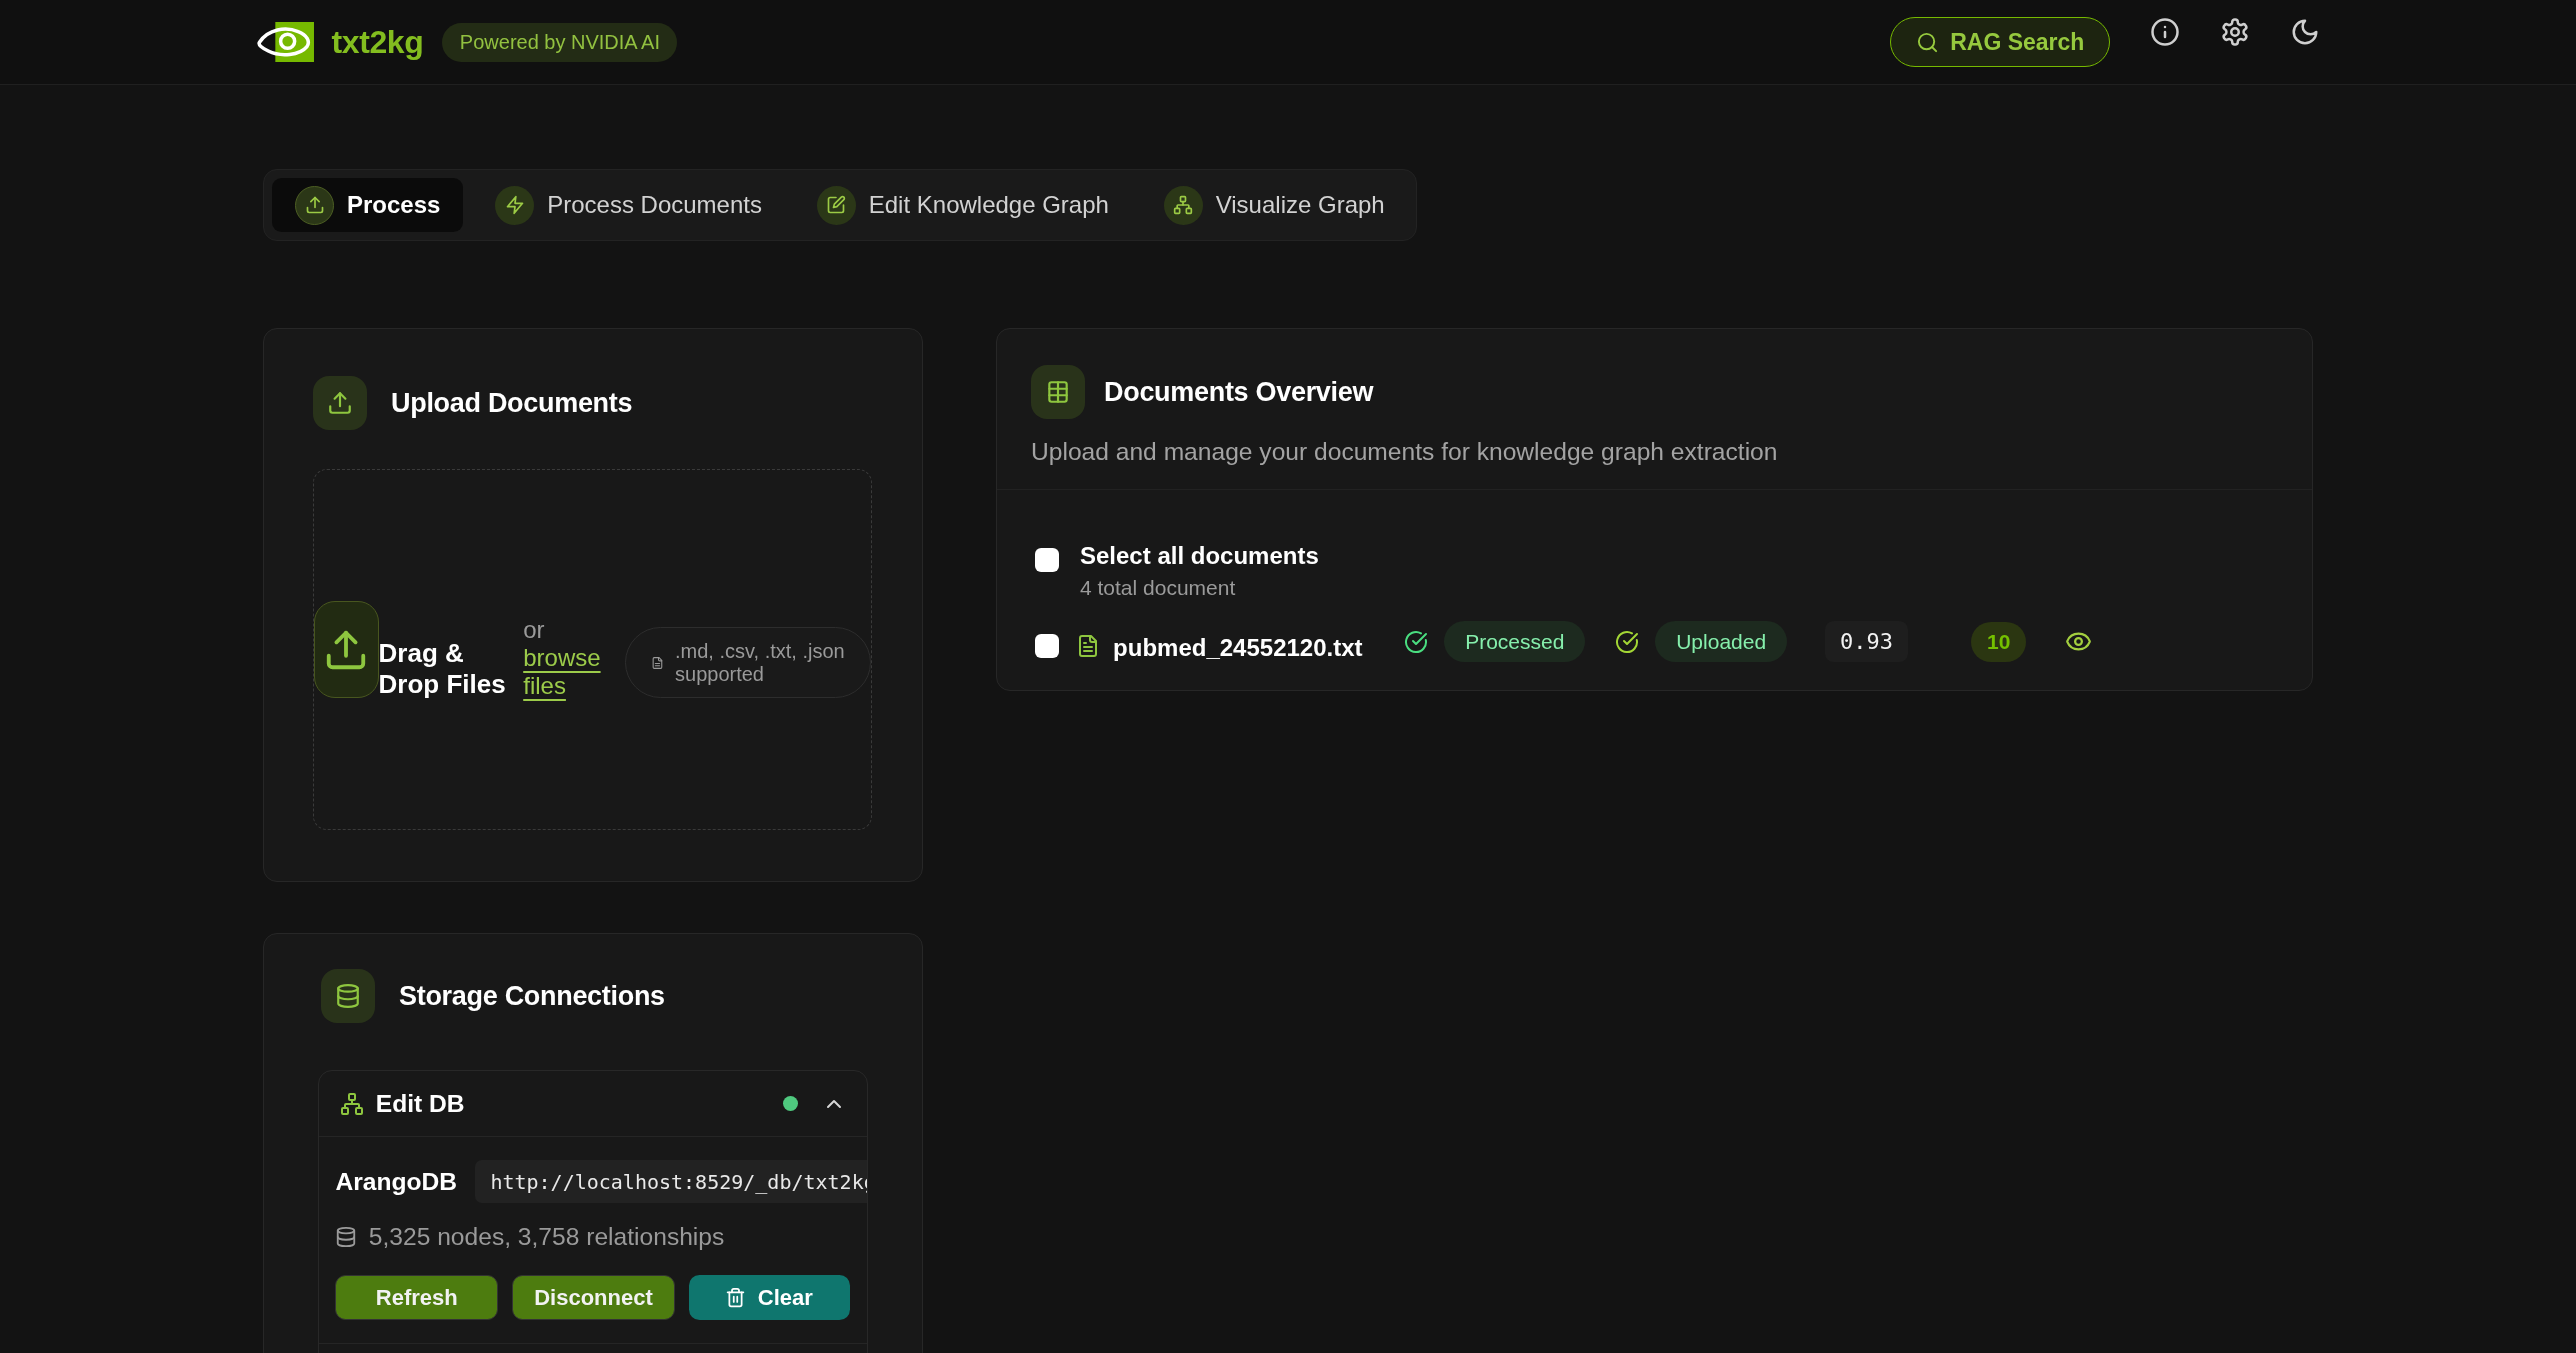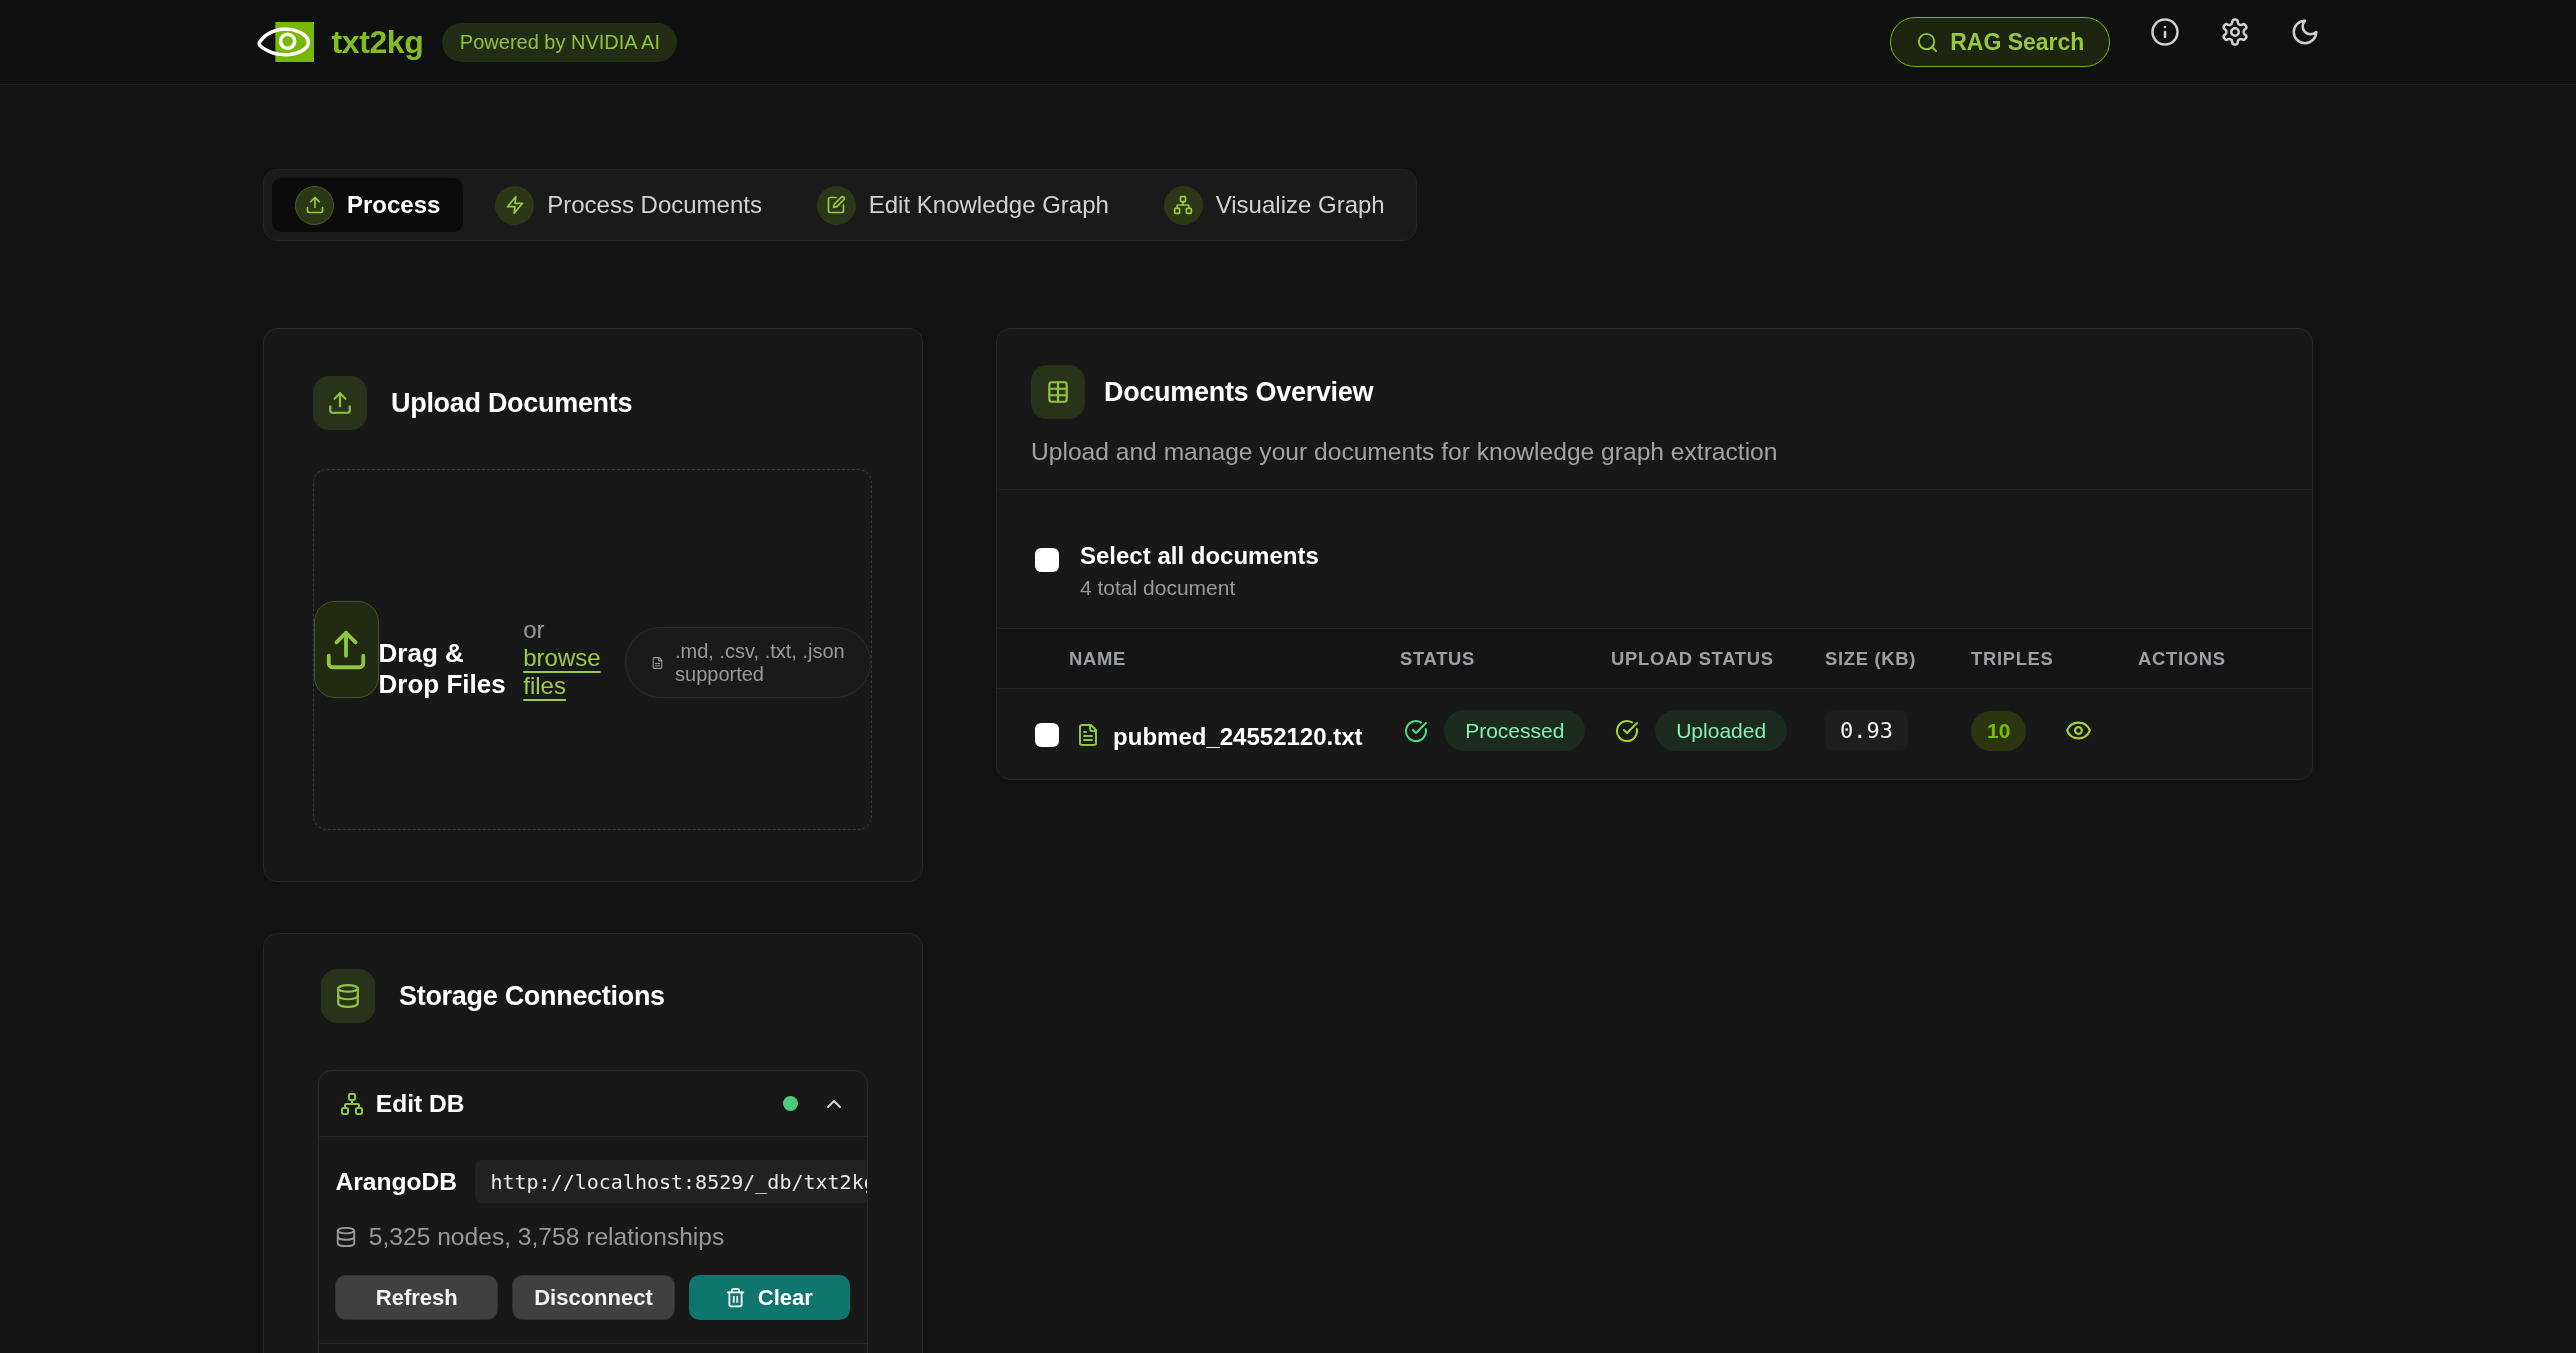--- a/index.html
+++ b/index.html
@@ -388,14 +388,6 @@
         </span>
       </div>
 
-      <div class="t-grid t-head">
-        <span class="th-name">NAME</span>
-        <span>STATUS</span>
-        <span>UPLOAD STATUS</span>
-        <span>SIZE (KB)</span>
-        <span>TRIPLES</span>
-        <span>ACTIONS</span>
-      </div>
 
       <div class="t-grid t-row">
         <span class="cell-name">

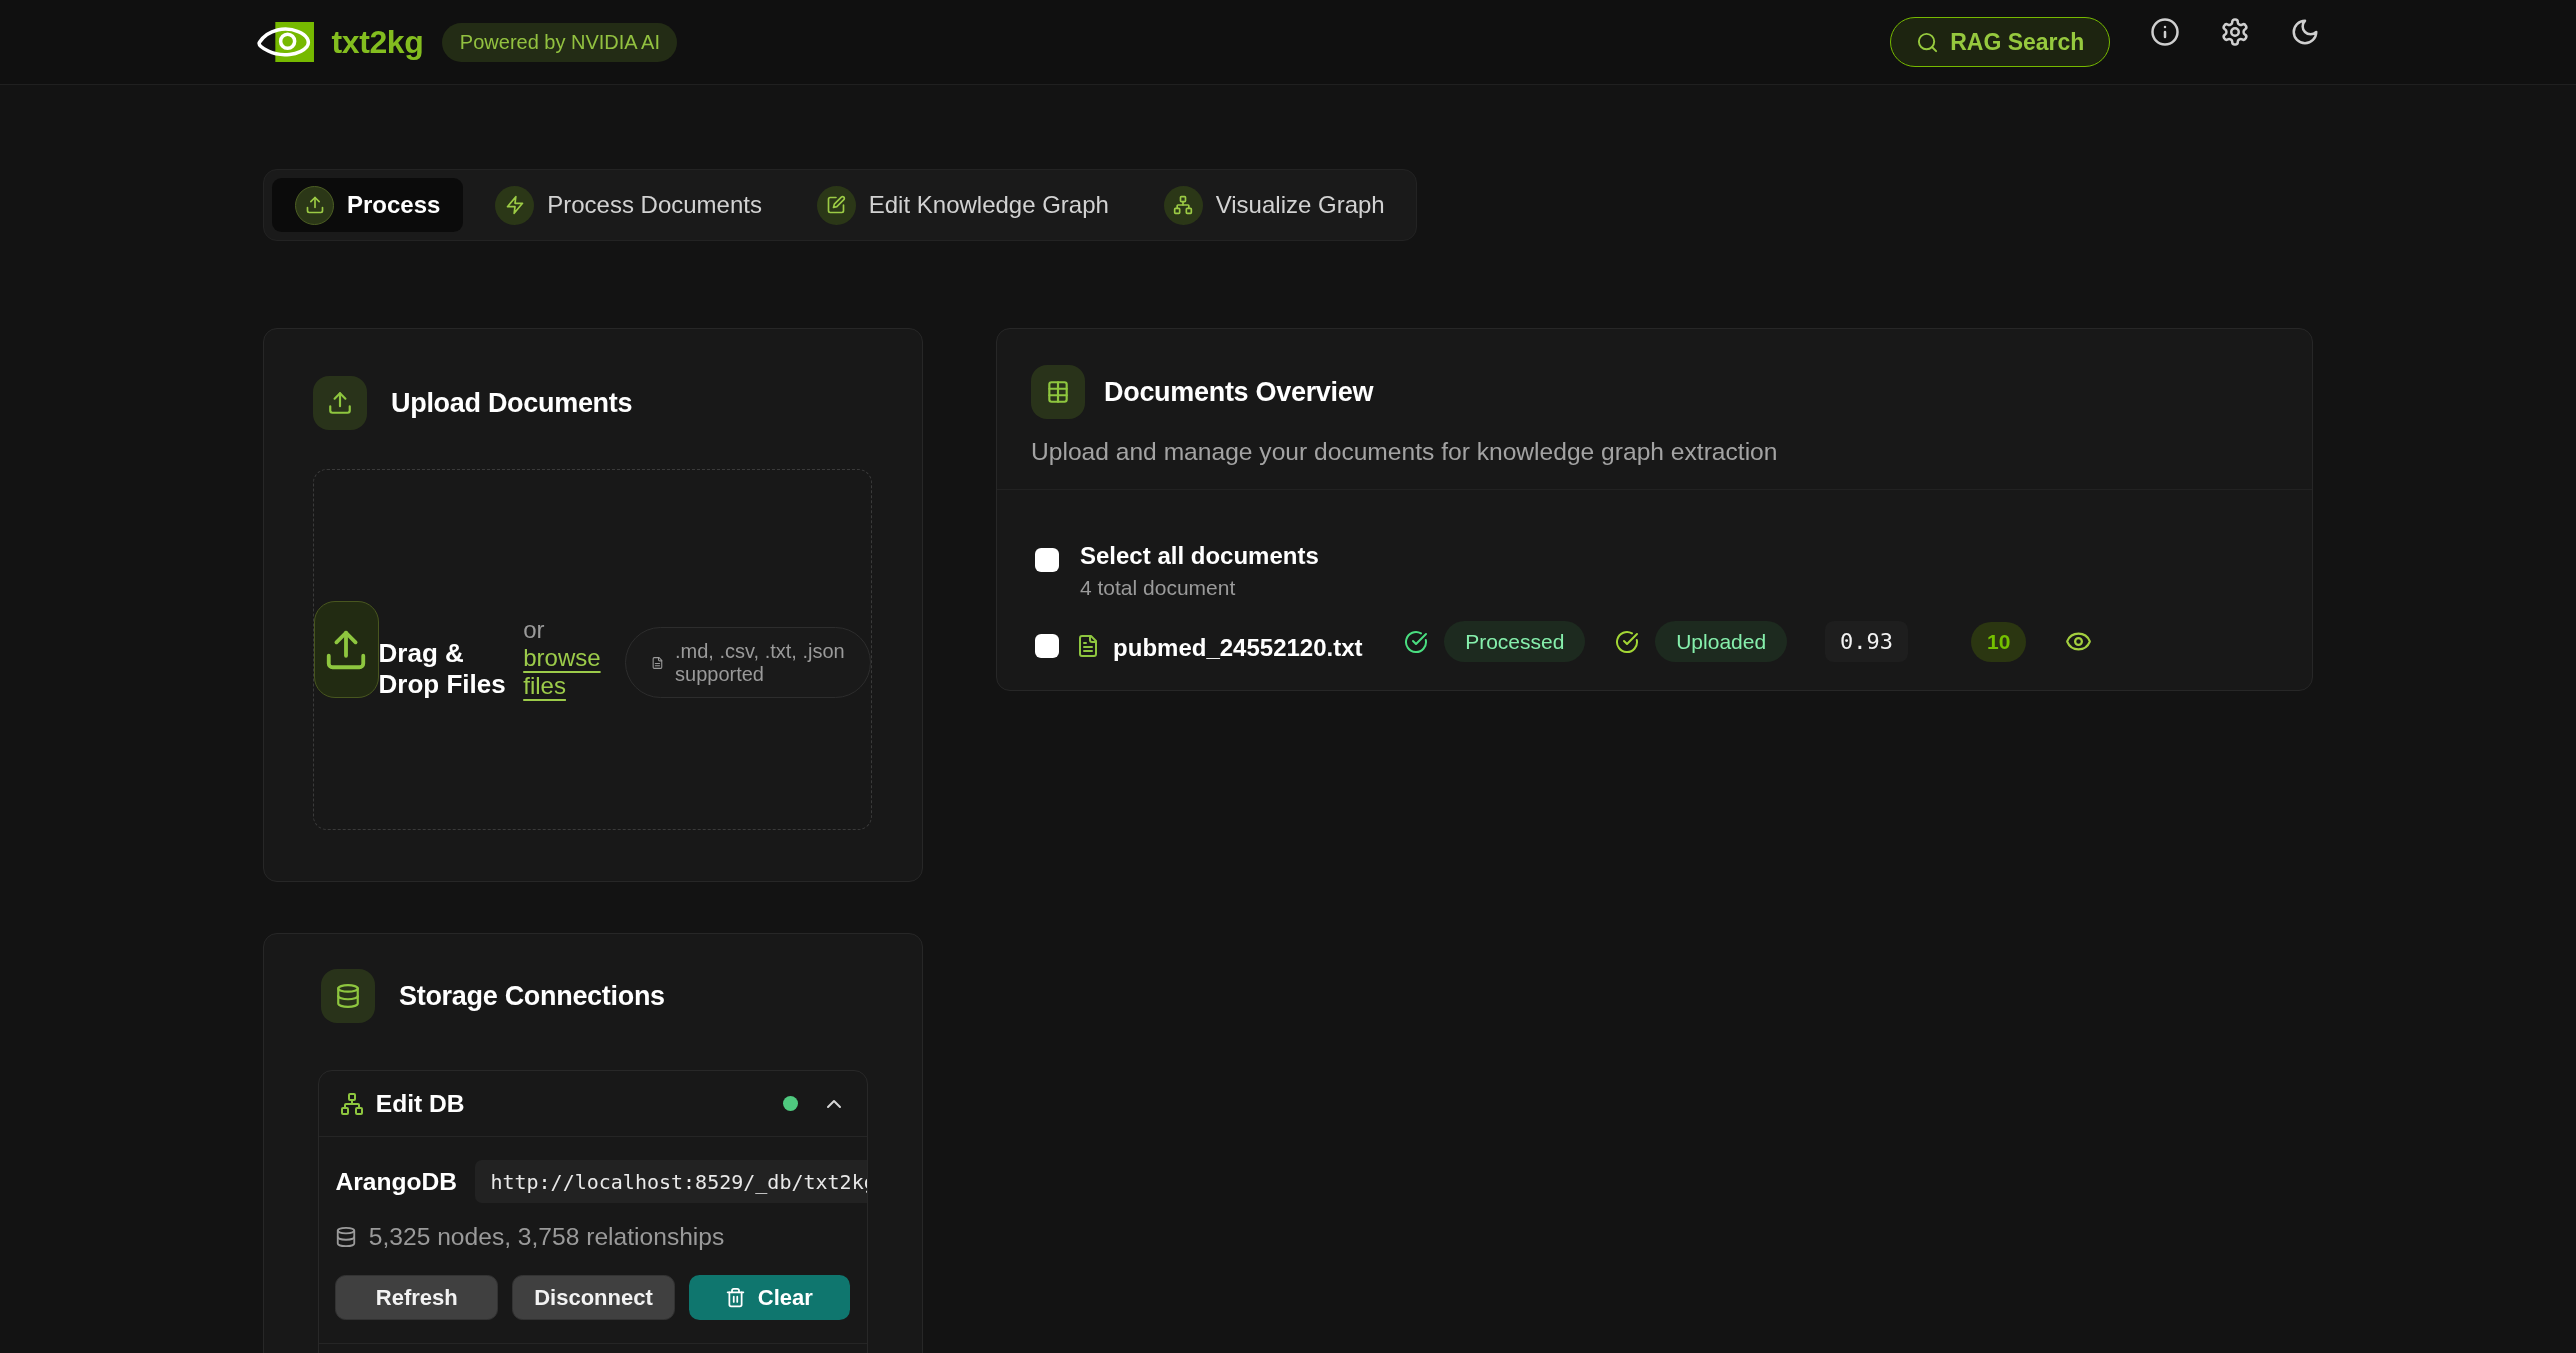--- a/index.html
+++ b/index.html
@@ -155,7 +155,7 @@
   .stats-row svg { width:22px; height:22px; }
   .db-actions { margin-top:24px; display:flex; gap:14px; }
   .btn {
-    flex:1; height:45px; border-radius:10.5px; border:0.9px solid #333333; background:#404040;
+    flex:1; height:45px; border-radius:10.5px; border:0.9px solid #333333; background:#4d7c0f;
     color:#f2f2f2; font-size:22px; font-weight:600; cursor:pointer;
     display:flex; align-items:center; justify-content:center; gap:11.4px;
     font-family:"Liberation Sans", sans-serif;

